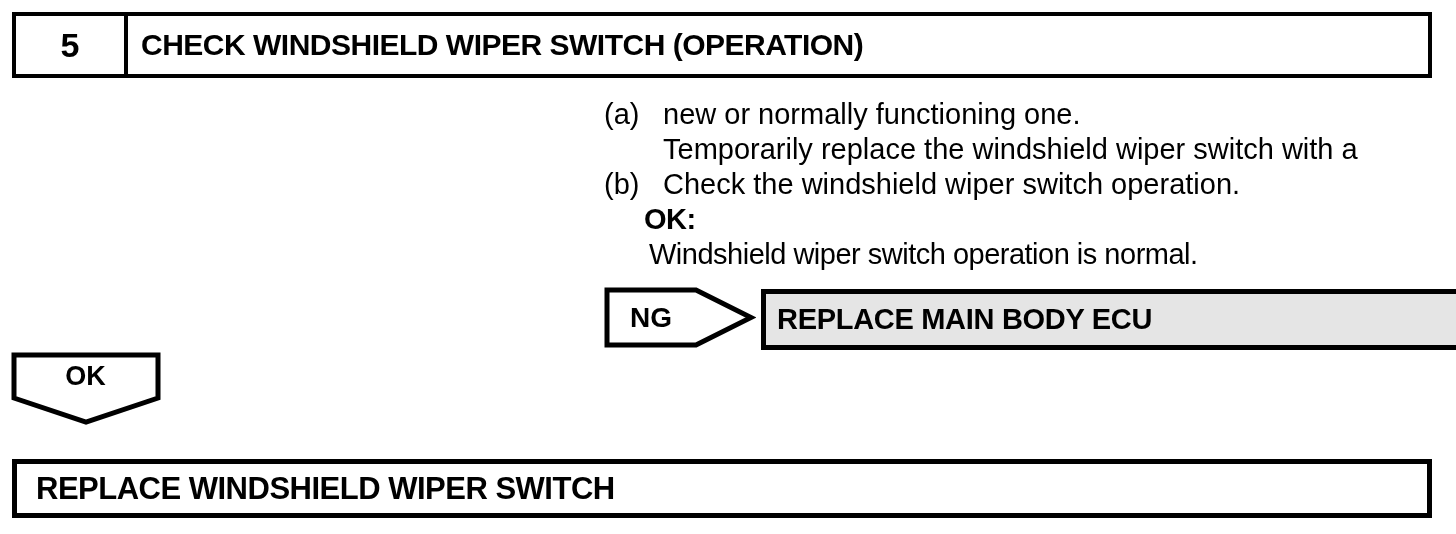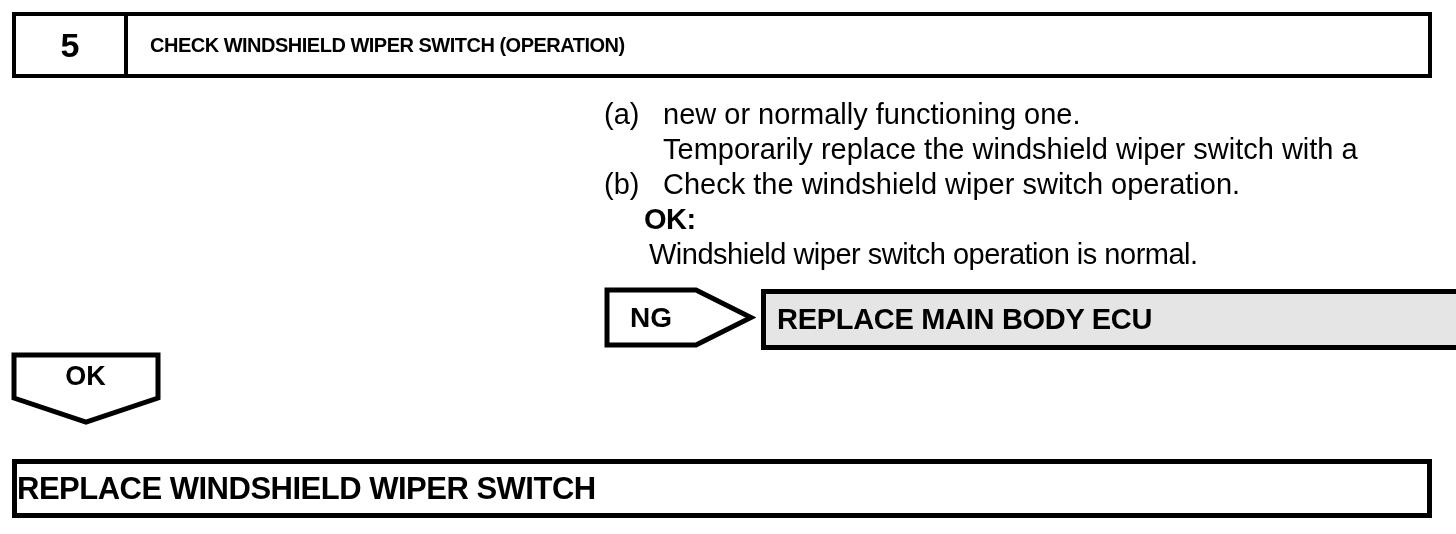--- a/index.html
+++ b/index.html
@@ -38,9 +38,9 @@
     flex: 1;
     display: flex;
     align-items: center;
-    padding-left: 22px;
+    padding-left: 13px;
     font-weight: bold;
-    font-size: 20px;
+    font-size: 30px;
     letter-spacing: -0.5px;
     white-space: nowrap;
   }

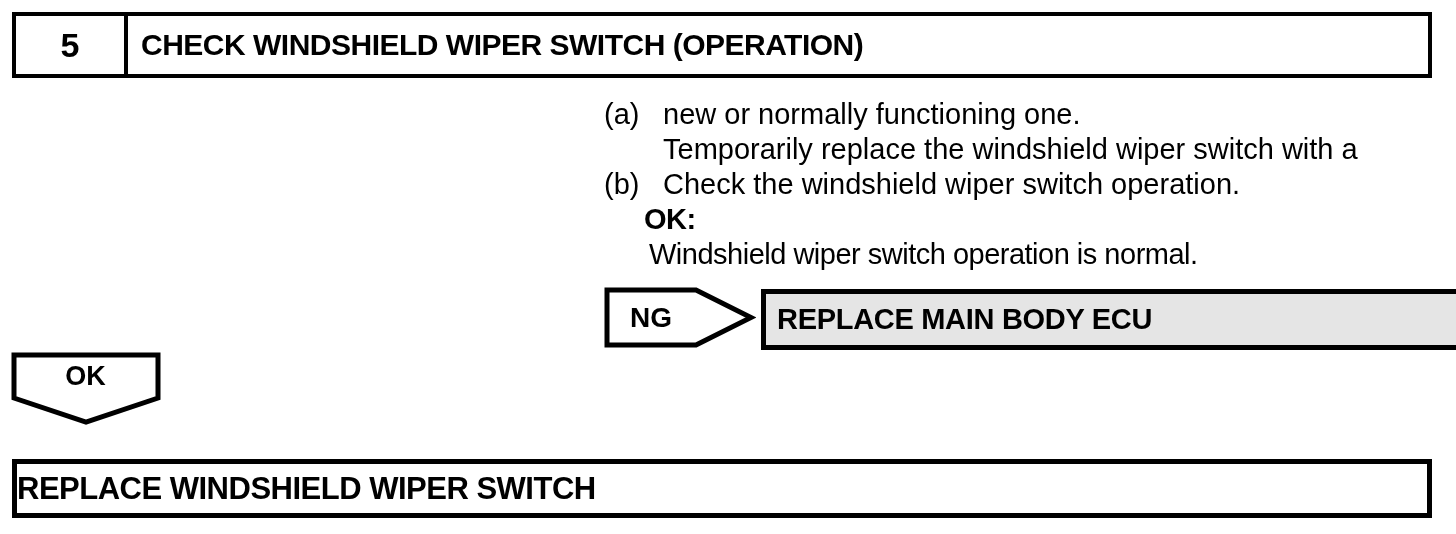--- a/index.html
+++ b/index.html
@@ -120,7 +120,7 @@
     background: #fff;
     display: flex;
     align-items: center;
-    padding-left: 0;
+    padding-left: 19px;
     font-weight: bold;
     font-size: 31px;
     letter-spacing: -0.5px;

